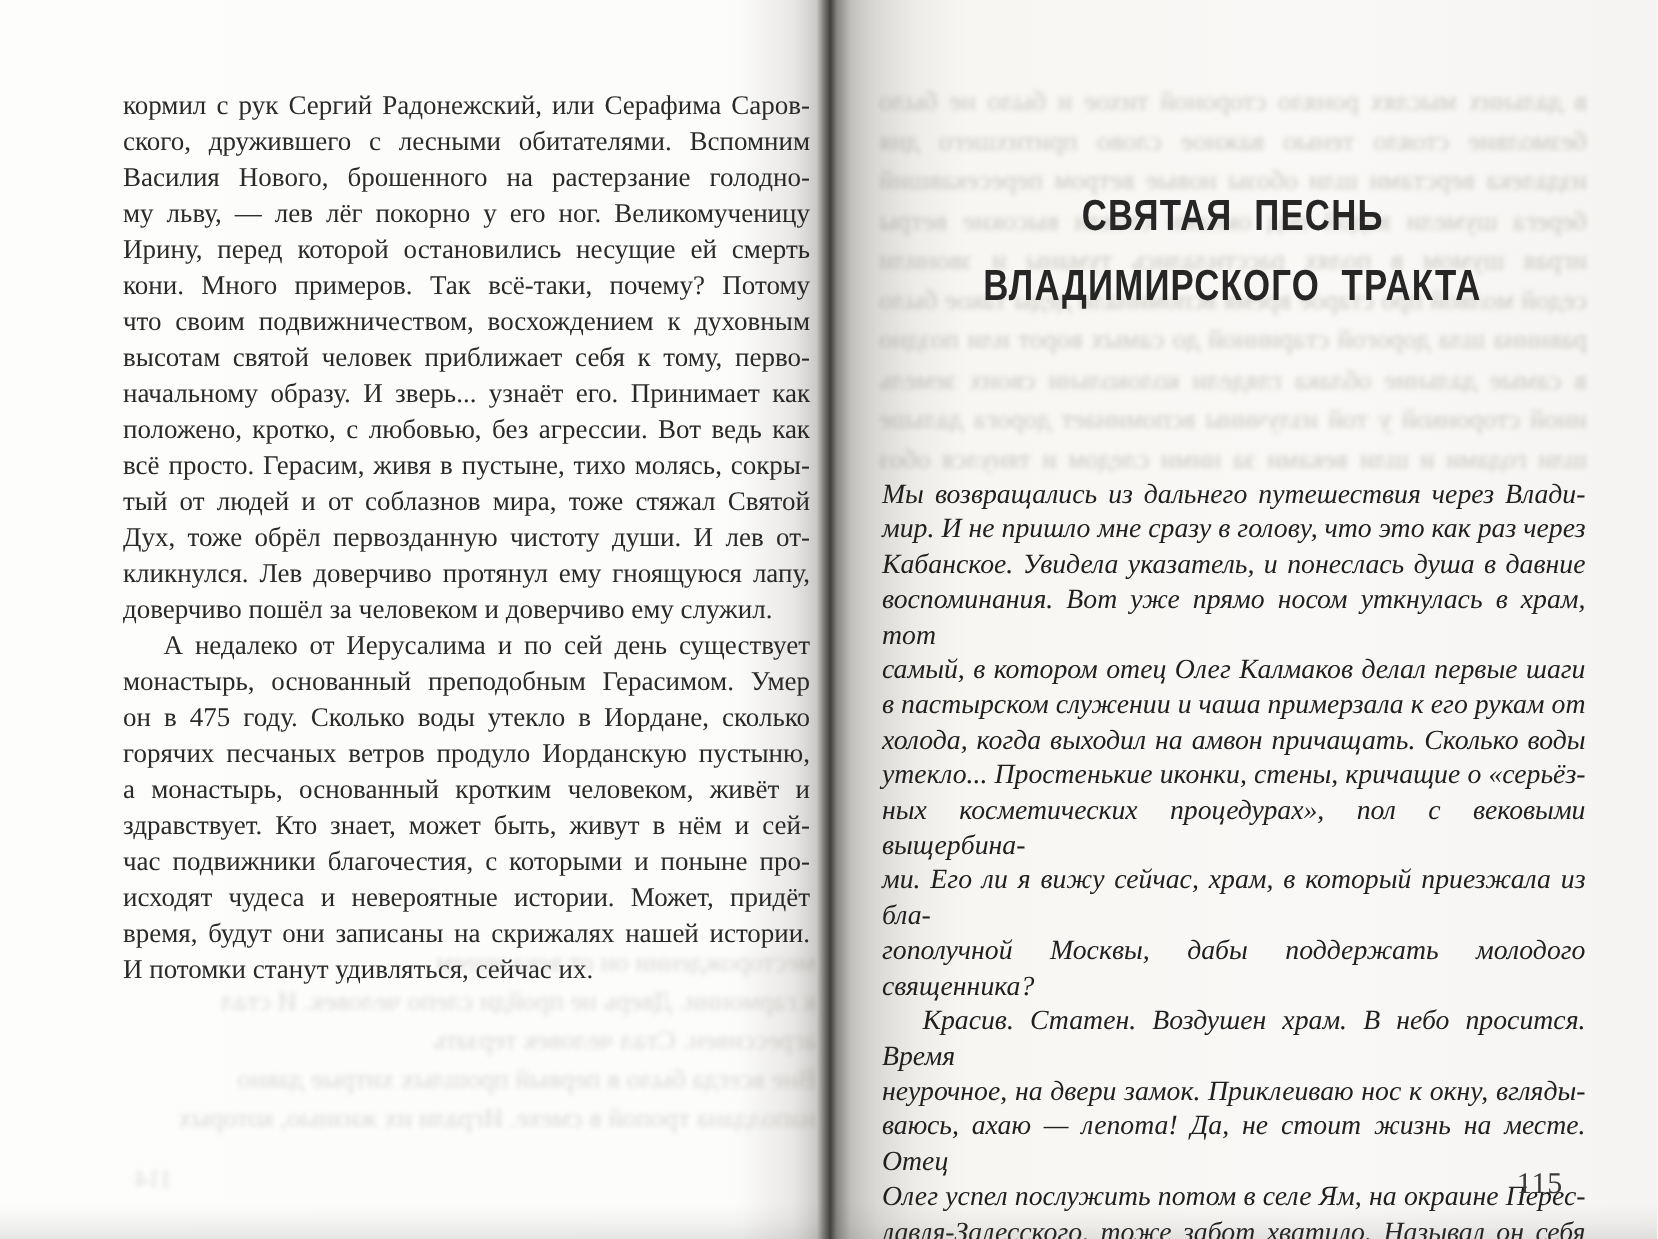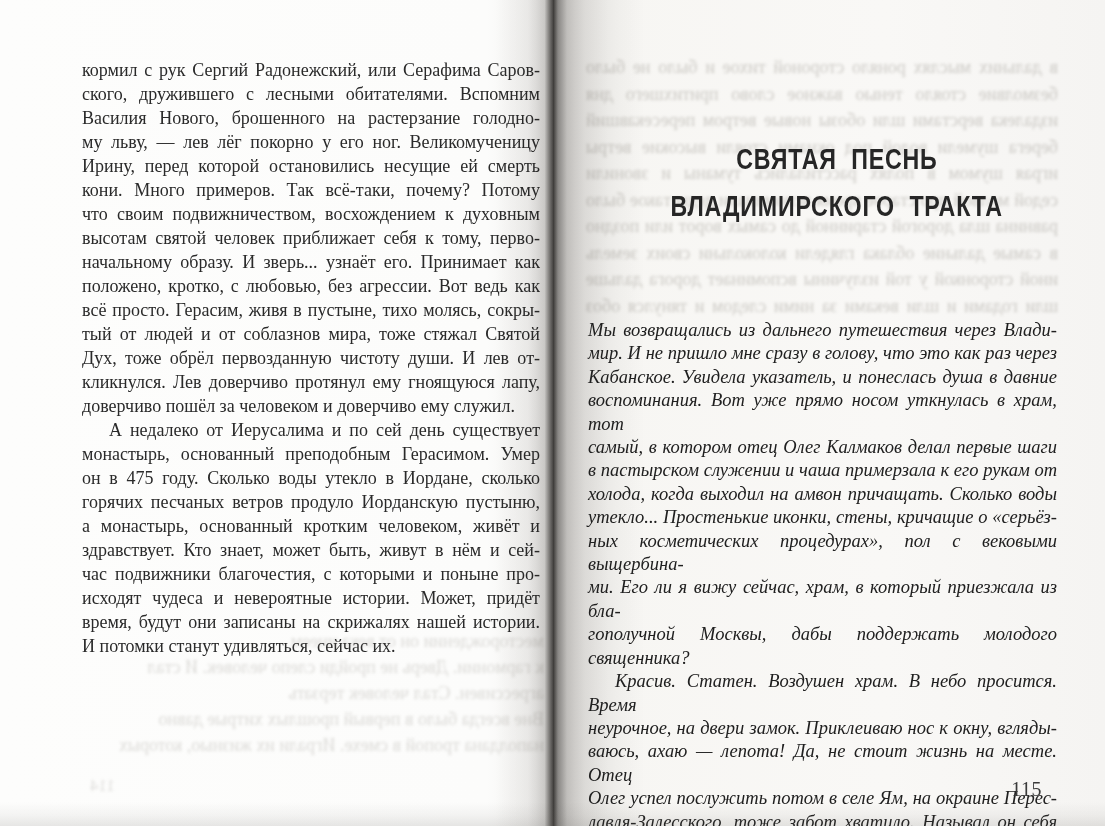--- a/index.html
+++ b/index.html
@@ -40,7 +40,7 @@
   .line.indent{text-indent:27px;}
   
   #chapter-heading{
-    position:absolute;left:586px;top:121px;width:472px;margin:15px;z-index:4;
+    position:absolute;left:586px;top:121px;width:472px;margin:0;z-index:4;
     text-align:center;color:#262626;
     font-family:"Liberation Sans","DejaVu Sans",sans-serif;
     font-weight:700;font-size:29px;line-height:47px;letter-spacing:1px;word-spacing:9px;

